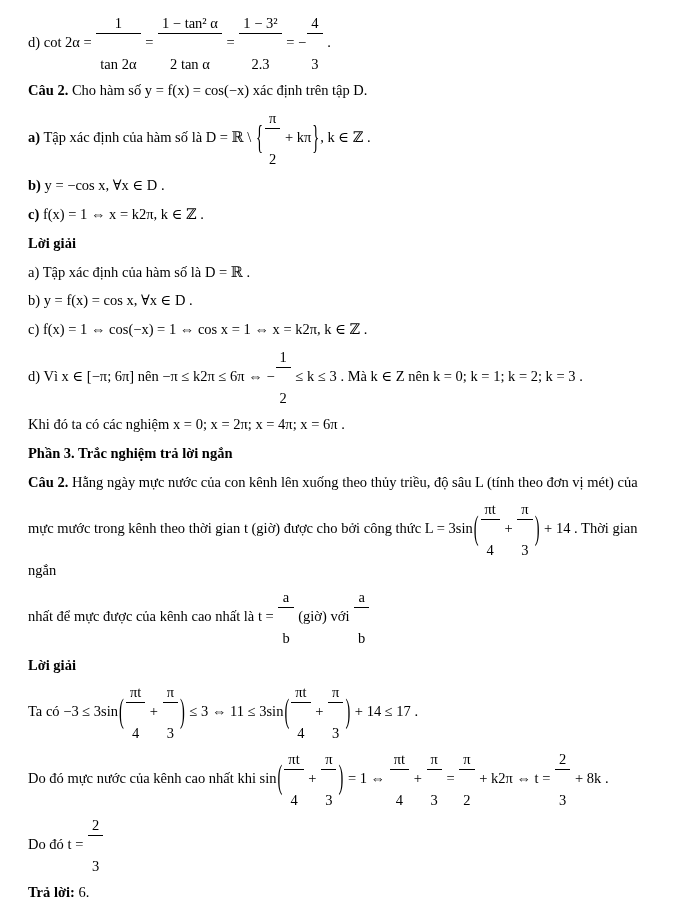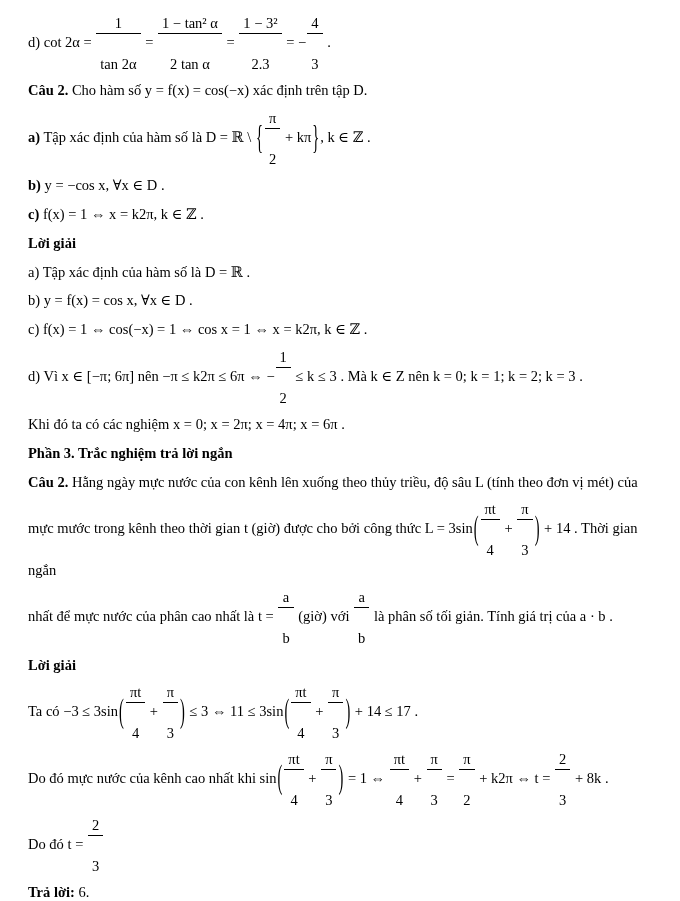--- a/index.html
+++ b/index.html
@@ -77,7 +77,7 @@
       <div class="line"><span class="bold">Phần 3. Trắc nghiệm trả lời ngắn</span></div>
       <div class="line"><span class="bold">Câu 2.</span><span class="txt"> Hằng ngày mực nước của con kênh lên xuống theo thủy triều, độ sâu L (tính theo đơn vị mét) của</span></div>
       <div class="line"><span class="txt">mực mước trong kênh theo thời gian t (giờ) được cho bởi công thức L = 3sin</span><span class="big">(</span><span class="frac"><span class="num">πt</span><span class="den">4</span></span><span class="txt"> + </span><span class="frac"><span class="num">π</span><span class="den">3</span></span><span class="big">)</span><span class="txt"> + 14 . Thời gian ngắn</span></div>
-      <div class="line"><span class="txt">nhất để mực nước của phân cao nhất là t = </span><span class="frac"><span class="num">a</span><span class="den">b</span></span><span class="txt"> (giờ) với </span><span class="frac"><span class="num">a</span><span class="den">b</span></span><span class="txt"> là phân số tối giản. Tính giá trị của a · b .</span></div>
+      <div class="line"><span class="txt">nhất để mực được của kênh cao nhất là t = </span><span class="frac"><span class="num">a</span><span class="den">b</span></span><span class="txt"> (giờ) với </span><span class="frac"><span class="num">a</span><span class="den">b</span></span><span class="txt"> là phân số tối giản. Tính giá trị của a · b .</span></div>
       <div class="line center"><span class="bold">Lời giải</span></div>
       <div class="line"><span class="txt">Ta có −3 ≤ 3sin</span><span class="big">(</span><span class="frac"><span class="num">πt</span><span class="den">4</span></span><span class="txt"> + </span><span class="frac"><span class="num">π</span><span class="den">3</span></span><span class="big">)</span><span class="txt"> ≤ 3 ⇔ 11 ≤ 3sin</span><span class="big">(</span><span class="frac"><span class="num">πt</span><span class="den">4</span></span><span class="txt"> + </span><span class="frac"><span class="num">π</span><span class="den">3</span></span><span class="big">)</span><span class="txt"> + 14 ≤ 17 .</span></div>
       <div class="line"><span class="txt">Do đó mực nước của kênh cao nhất khi sin</span><span class="big">(</span><span class="frac"><span class="num">πt</span><span class="den">4</span></span><span class="txt"> + </span><span class="frac"><span class="num">π</span><span class="den">3</span></span><span class="big">)</span><span class="txt"> = 1 ⇔ </span><span class="frac"><span class="num">πt</span><span class="den">4</span></span><span class="txt"> + </span><span class="frac"><span class="num">π</span><span class="den">3</span></span><span class="txt"> = </span><span class="frac"><span class="num">π</span><span class="den">2</span></span><span class="txt"> + k2π ⇔ t = </span><span class="frac"><span class="num">2</span><span class="den">3</span></span><span class="txt"> + 8k .</span></div>

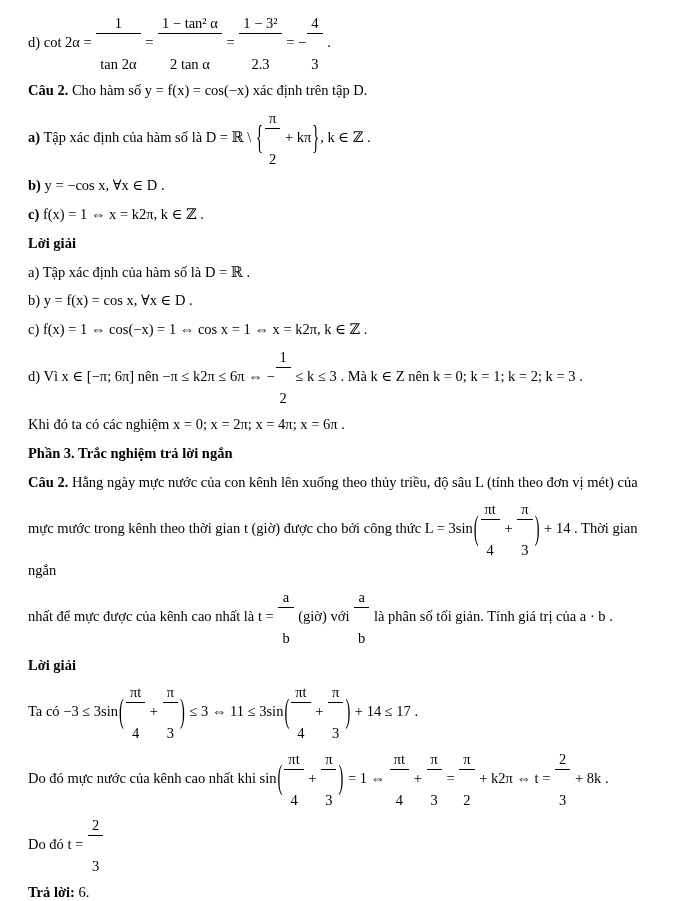--- a/index.html
+++ b/index.html
@@ -77,7 +77,7 @@
       <div class="line"><span class="bold">Phần 3. Trắc nghiệm trả lời ngắn</span></div>
       <div class="line"><span class="bold">Câu 2.</span><span class="txt"> Hằng ngày mực nước của con kênh lên xuống theo thủy triều, độ sâu L (tính theo đơn vị mét) của</span></div>
       <div class="line"><span class="txt">mực mước trong kênh theo thời gian t (giờ) được cho bởi công thức L = 3sin</span><span class="big">(</span><span class="frac"><span class="num">πt</span><span class="den">4</span></span><span class="txt"> + </span><span class="frac"><span class="num">π</span><span class="den">3</span></span><span class="big">)</span><span class="txt"> + 14 . Thời gian ngắn</span></div>
-      <div class="line"><span class="txt">nhất để mực được của kênh cao nhất là t = </span><span class="frac"><span class="num">a</span><span class="den">b</span></span><span class="txt"> (giờ) với </span><span class="frac"><span class="num">a</span><span class="den">b</span></span><span class="txt"> là phân số tối giản. Tính giá trị của a · b .</span></div>
+      <div class="line"><span class="txt">nhất để mực được của kênh cao nhất là t = </span><span class="frac"><span class="num">a</span><span class="den">b</span></span><span class="txt"> (giờ) với </span><span class="frac"><span class="num">a</span><span class="den">b</span></span></div>
       <div class="line center"><span class="bold">Lời giải</span></div>
       <div class="line"><span class="txt">Ta có −3 ≤ 3sin</span><span class="big">(</span><span class="frac"><span class="num">πt</span><span class="den">4</span></span><span class="txt"> + </span><span class="frac"><span class="num">π</span><span class="den">3</span></span><span class="big">)</span><span class="txt"> ≤ 3 ⇔ 11 ≤ 3sin</span><span class="big">(</span><span class="frac"><span class="num">πt</span><span class="den">4</span></span><span class="txt"> + </span><span class="frac"><span class="num">π</span><span class="den">3</span></span><span class="big">)</span><span class="txt"> + 14 ≤ 17 .</span></div>
       <div class="line"><span class="txt">Do đó mực nước của kênh cao nhất khi sin</span><span class="big">(</span><span class="frac"><span class="num">πt</span><span class="den">4</span></span><span class="txt"> + </span><span class="frac"><span class="num">π</span><span class="den">3</span></span><span class="big">)</span><span class="txt"> = 1 ⇔ </span><span class="frac"><span class="num">πt</span><span class="den">4</span></span><span class="txt"> + </span><span class="frac"><span class="num">π</span><span class="den">3</span></span><span class="txt"> = </span><span class="frac"><span class="num">π</span><span class="den">2</span></span><span class="txt"> + k2π ⇔ t = </span><span class="frac"><span class="num">2</span><span class="den">3</span></span><span class="txt"> + 8k .</span></div>

